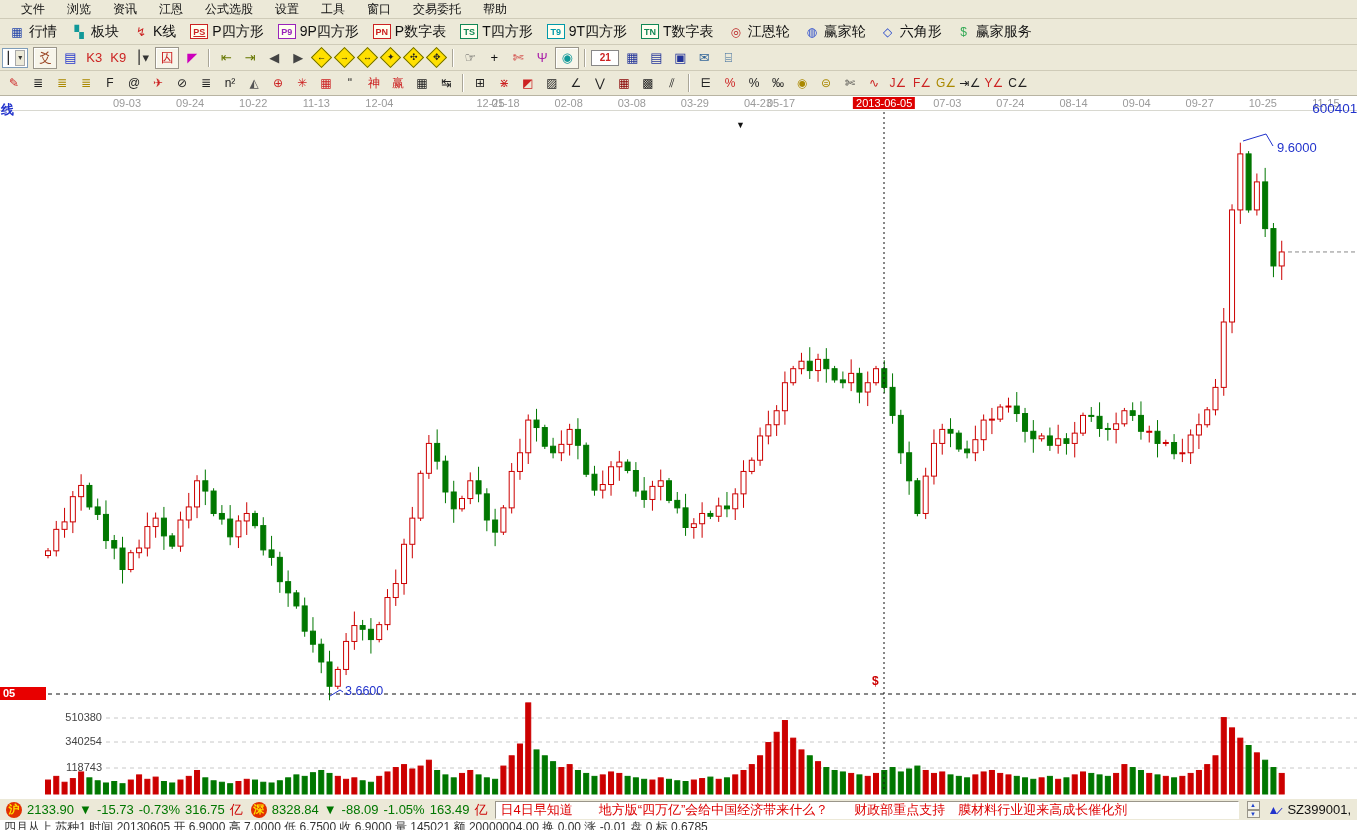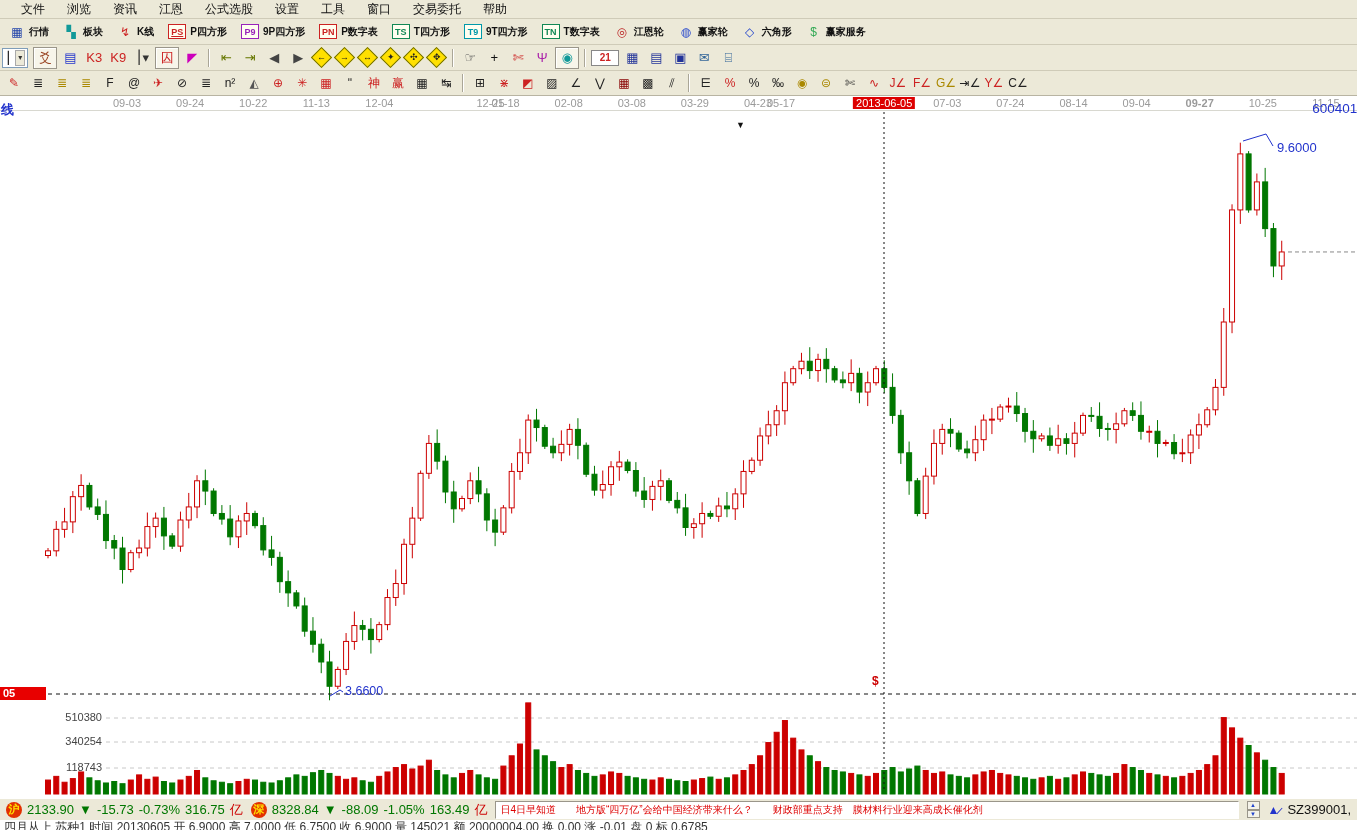--- a/index.html
+++ b/index.html
@@ -18,7 +18,7 @@
   .feat .ficon{width:16px;height:15px;display:flex;align-items:center;justify-content:center;font-size:12px;}
   .feat .fbadge{width:16px;height:13px;display:flex;align-items:center;justify-content:center;
     font-size:9px;font-weight:bold;background:#fffef0;}
-  .feat .flabel{font-size:10px;font-weight:bold;}
+  .feat .flabel{font-size:14px;}
   #toolbar-main{height:26px;padding-left:2px;}
   #toolbar-draw{height:25px;padding-left:2px;border-bottom:1px solid #b8b4a2;}
   .tbtn{min-width:22px;height:20px;display:flex;align-items:center;justify-content:center;

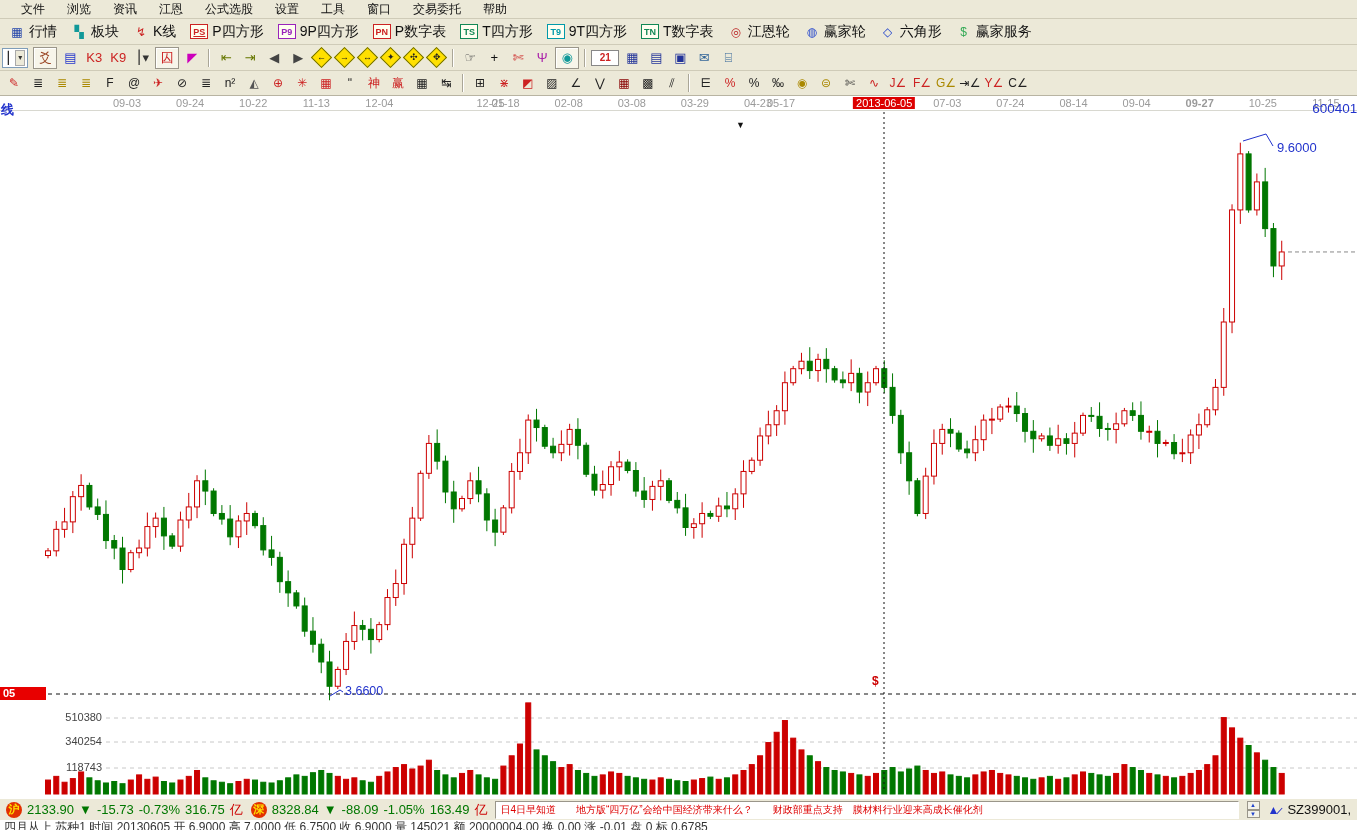--- a/index.html
+++ b/index.html
@@ -252,7 +252,7 @@
       <span class="dlabel" style="left: 1010.4px;">07-24</span>
       <span class="dlabel" style="left: 1073.5px;">08-14</span>
       <span class="dlabel" style="left: 1136.6px;">09-04</span>
-      <span class="dlabel" style="left: 1199.7px; font-weight: bold;">09-27</span>
+      <span class="dlabel" style="left: 1199.7px;">09-27</span>
       <span class="dlabel" style="left: 1262.8px;">10-25</span>
       <span class="dlabel" style="left: 1325.9px;">11-15</span>
     </div>

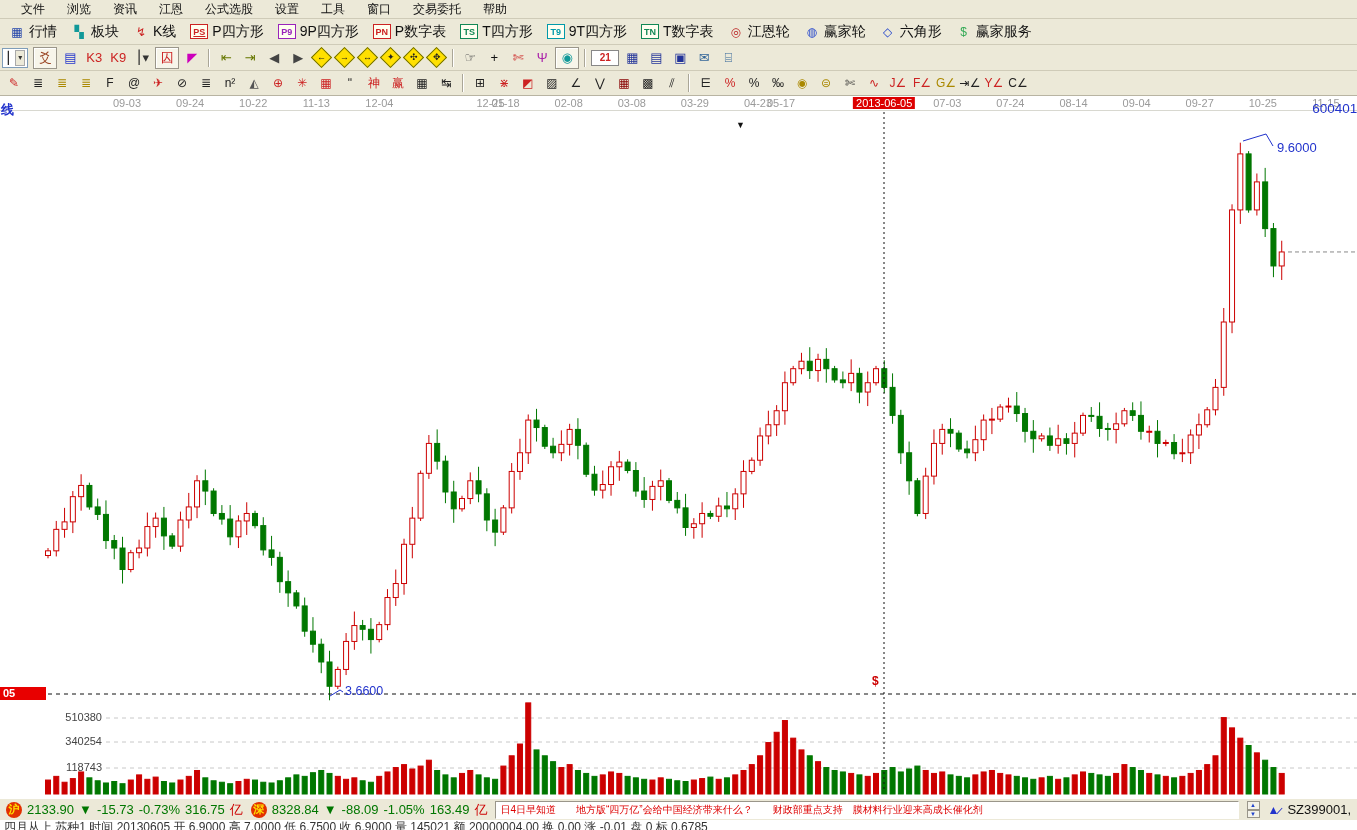--- a/index.html
+++ b/index.html
@@ -57,7 +57,7 @@
   .redu{color:#cc0000;}
   #ticker-box{flex:1;min-width:0;height:16px;background:#fff;border:1px solid #9a968a;
     border-bottom-color:#fff;border-right-color:#fff;overflow:hidden;white-space:nowrap;
-    color:#dd0000;font-size:10px;line-height:16px;padding:0 4px;}
+    color:#dd0000;font-size:13px;line-height:16px;padding:0 4px;}
   #spinner{display:flex;flex-direction:column;width:13px;height:17px;}
   #spinner div{flex:1;border:1px solid #9a968a;background:#f4f2e8;font-size:6px;line-height:6px;
     text-align:center;color:#2244cc;cursor:default;}

